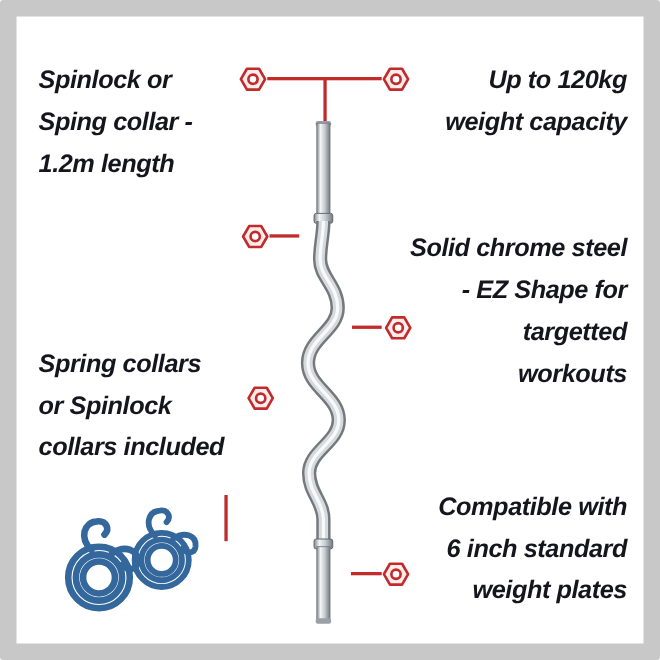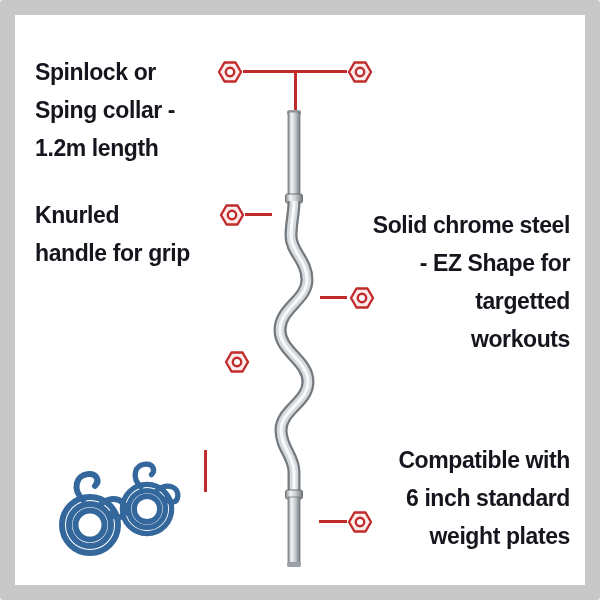--- a/index.html
+++ b/index.html
@@ -30,6 +30,7 @@
     color:var(--text-dark);
     white-space:pre-line;
     z-index:10;
+    font-style:italic;
   }
   .callout.right{text-align:right;width:280px;}
   .line{

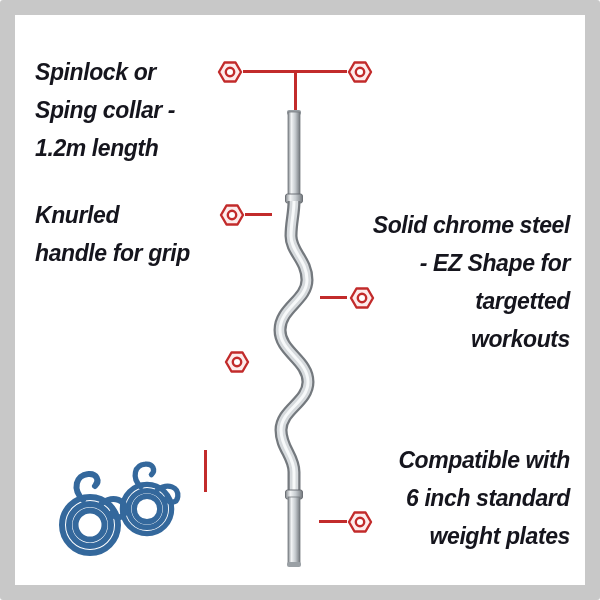--- a/index.html
+++ b/index.html
@@ -74,6 +74,8 @@
   <div class="callout" style="left:35px;top:196px">Knurled
 handle for grip</div>
 
+  <div class="callout right" style="right:30px;top:53px">Up to 120kg
+weight capacity</div>
   <div class="callout right" style="right:30px;top:206px">Solid chrome steel
 - EZ Shape for
 targetted

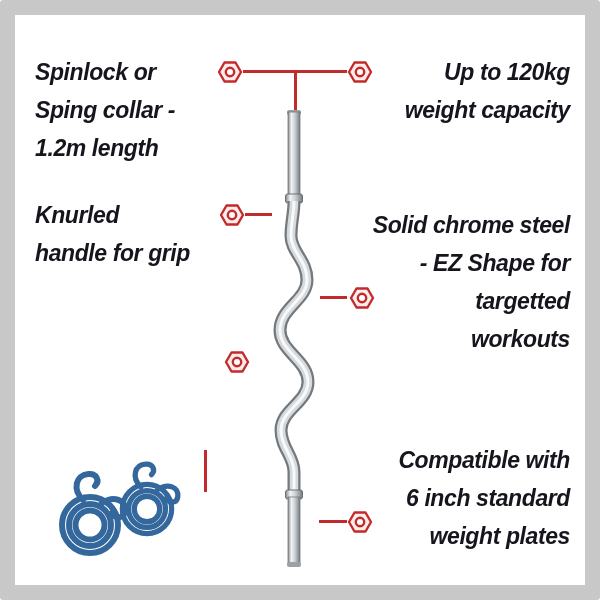--- a/index.html
+++ b/index.html
@@ -71,8 +71,6 @@
   <div class="callout" style="left:35px;top:53px">Spinlock or
 Sping collar -
 1.2m length</div>
-  <div class="callout" style="left:35px;top:196px">Knurled
-handle for grip</div>
 
   <div class="callout right" style="right:30px;top:53px">Up to 120kg
 weight capacity</div>

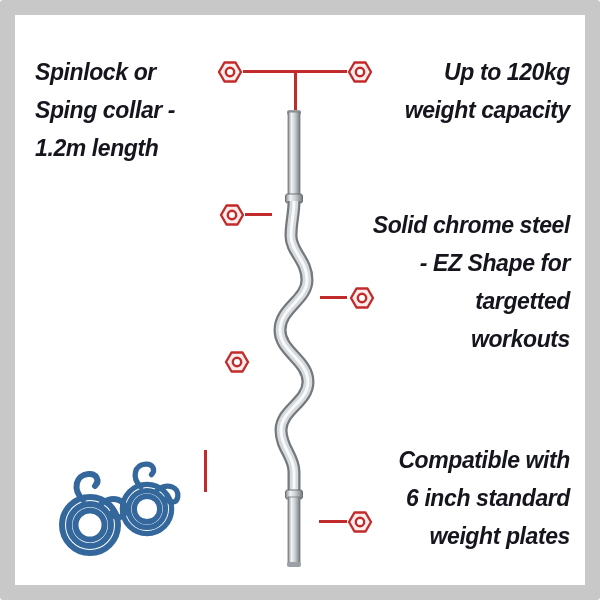--- a/index.html
+++ b/index.html
@@ -71,6 +71,9 @@
   <div class="callout" style="left:35px;top:53px">Spinlock or
 Sping collar -
 1.2m length</div>
+  <div class="callout" style="left:35px;top:311px">Spring collars
+or Spinlock
+collars included</div>
 
   <div class="callout right" style="right:30px;top:53px">Up to 120kg
 weight capacity</div>

